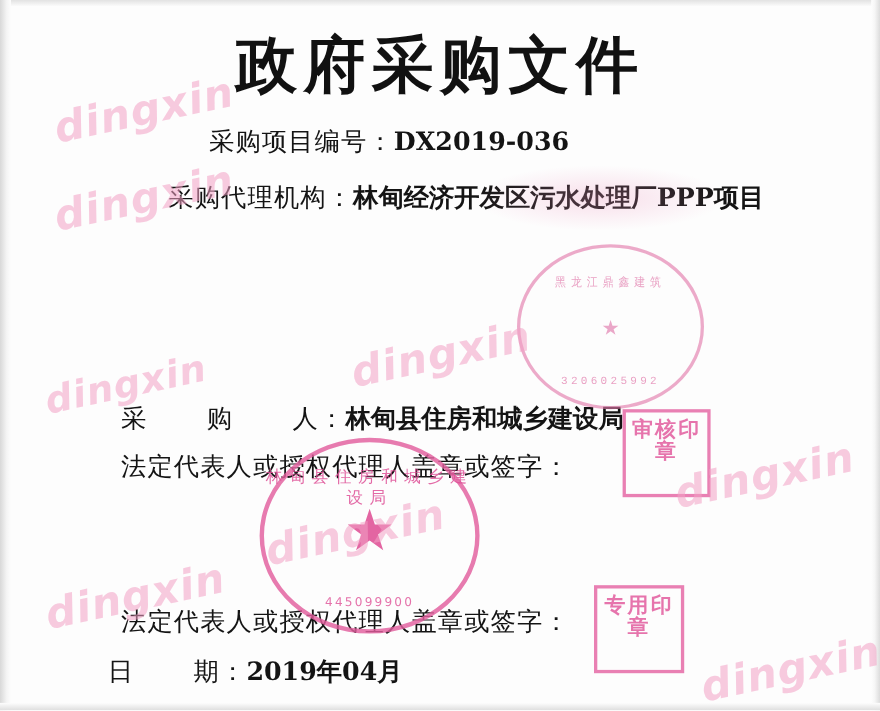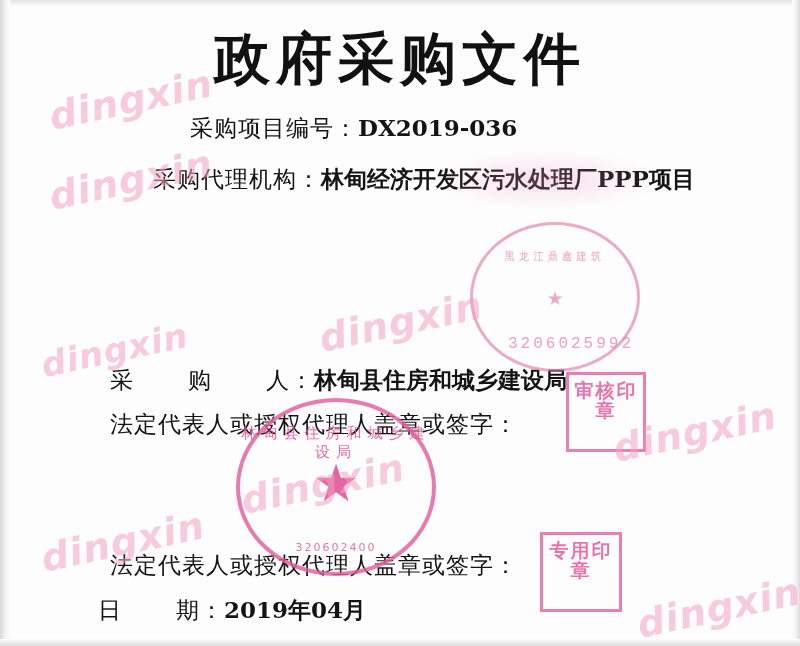--- a/index.html
+++ b/index.html
@@ -124,9 +124,9 @@
     transform: scaleX(0.9);
   }
   .seal-round-top .arc-b {
-    position: absolute; left: 16px; bottom: 16px; width: 100%;
+    position: absolute; left: 0; bottom: 16px; width: 100%;
     text-align: center; letter-spacing: 3px;
-    font-size: 16px;
+    font-size: 10px;
   }
   .seal-round-top .star {
     position: absolute; left: 50%; top: 50%;

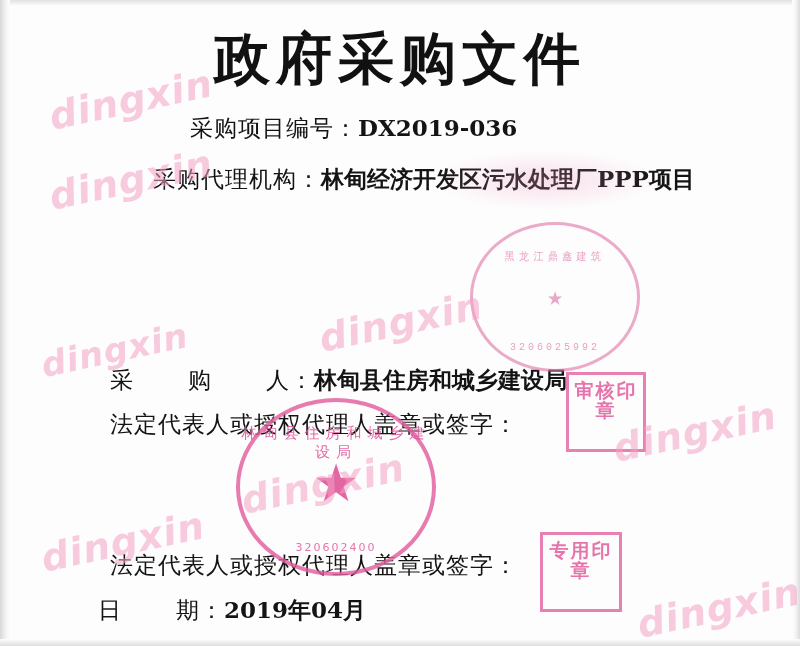--- a/index.html
+++ b/index.html
@@ -240,7 +240,7 @@
   <div class="seal seal-round-main">
     <div class="arc-t">林甸县住房和城乡建设局</div>
     <div class="star">★</div>
-    <div class="arc-b">320602400</div>
+    <div class="arc-b">445099900</div>
   </div>
 
   <div class="seal seal-square seal-sq-2">专用印章</div>

